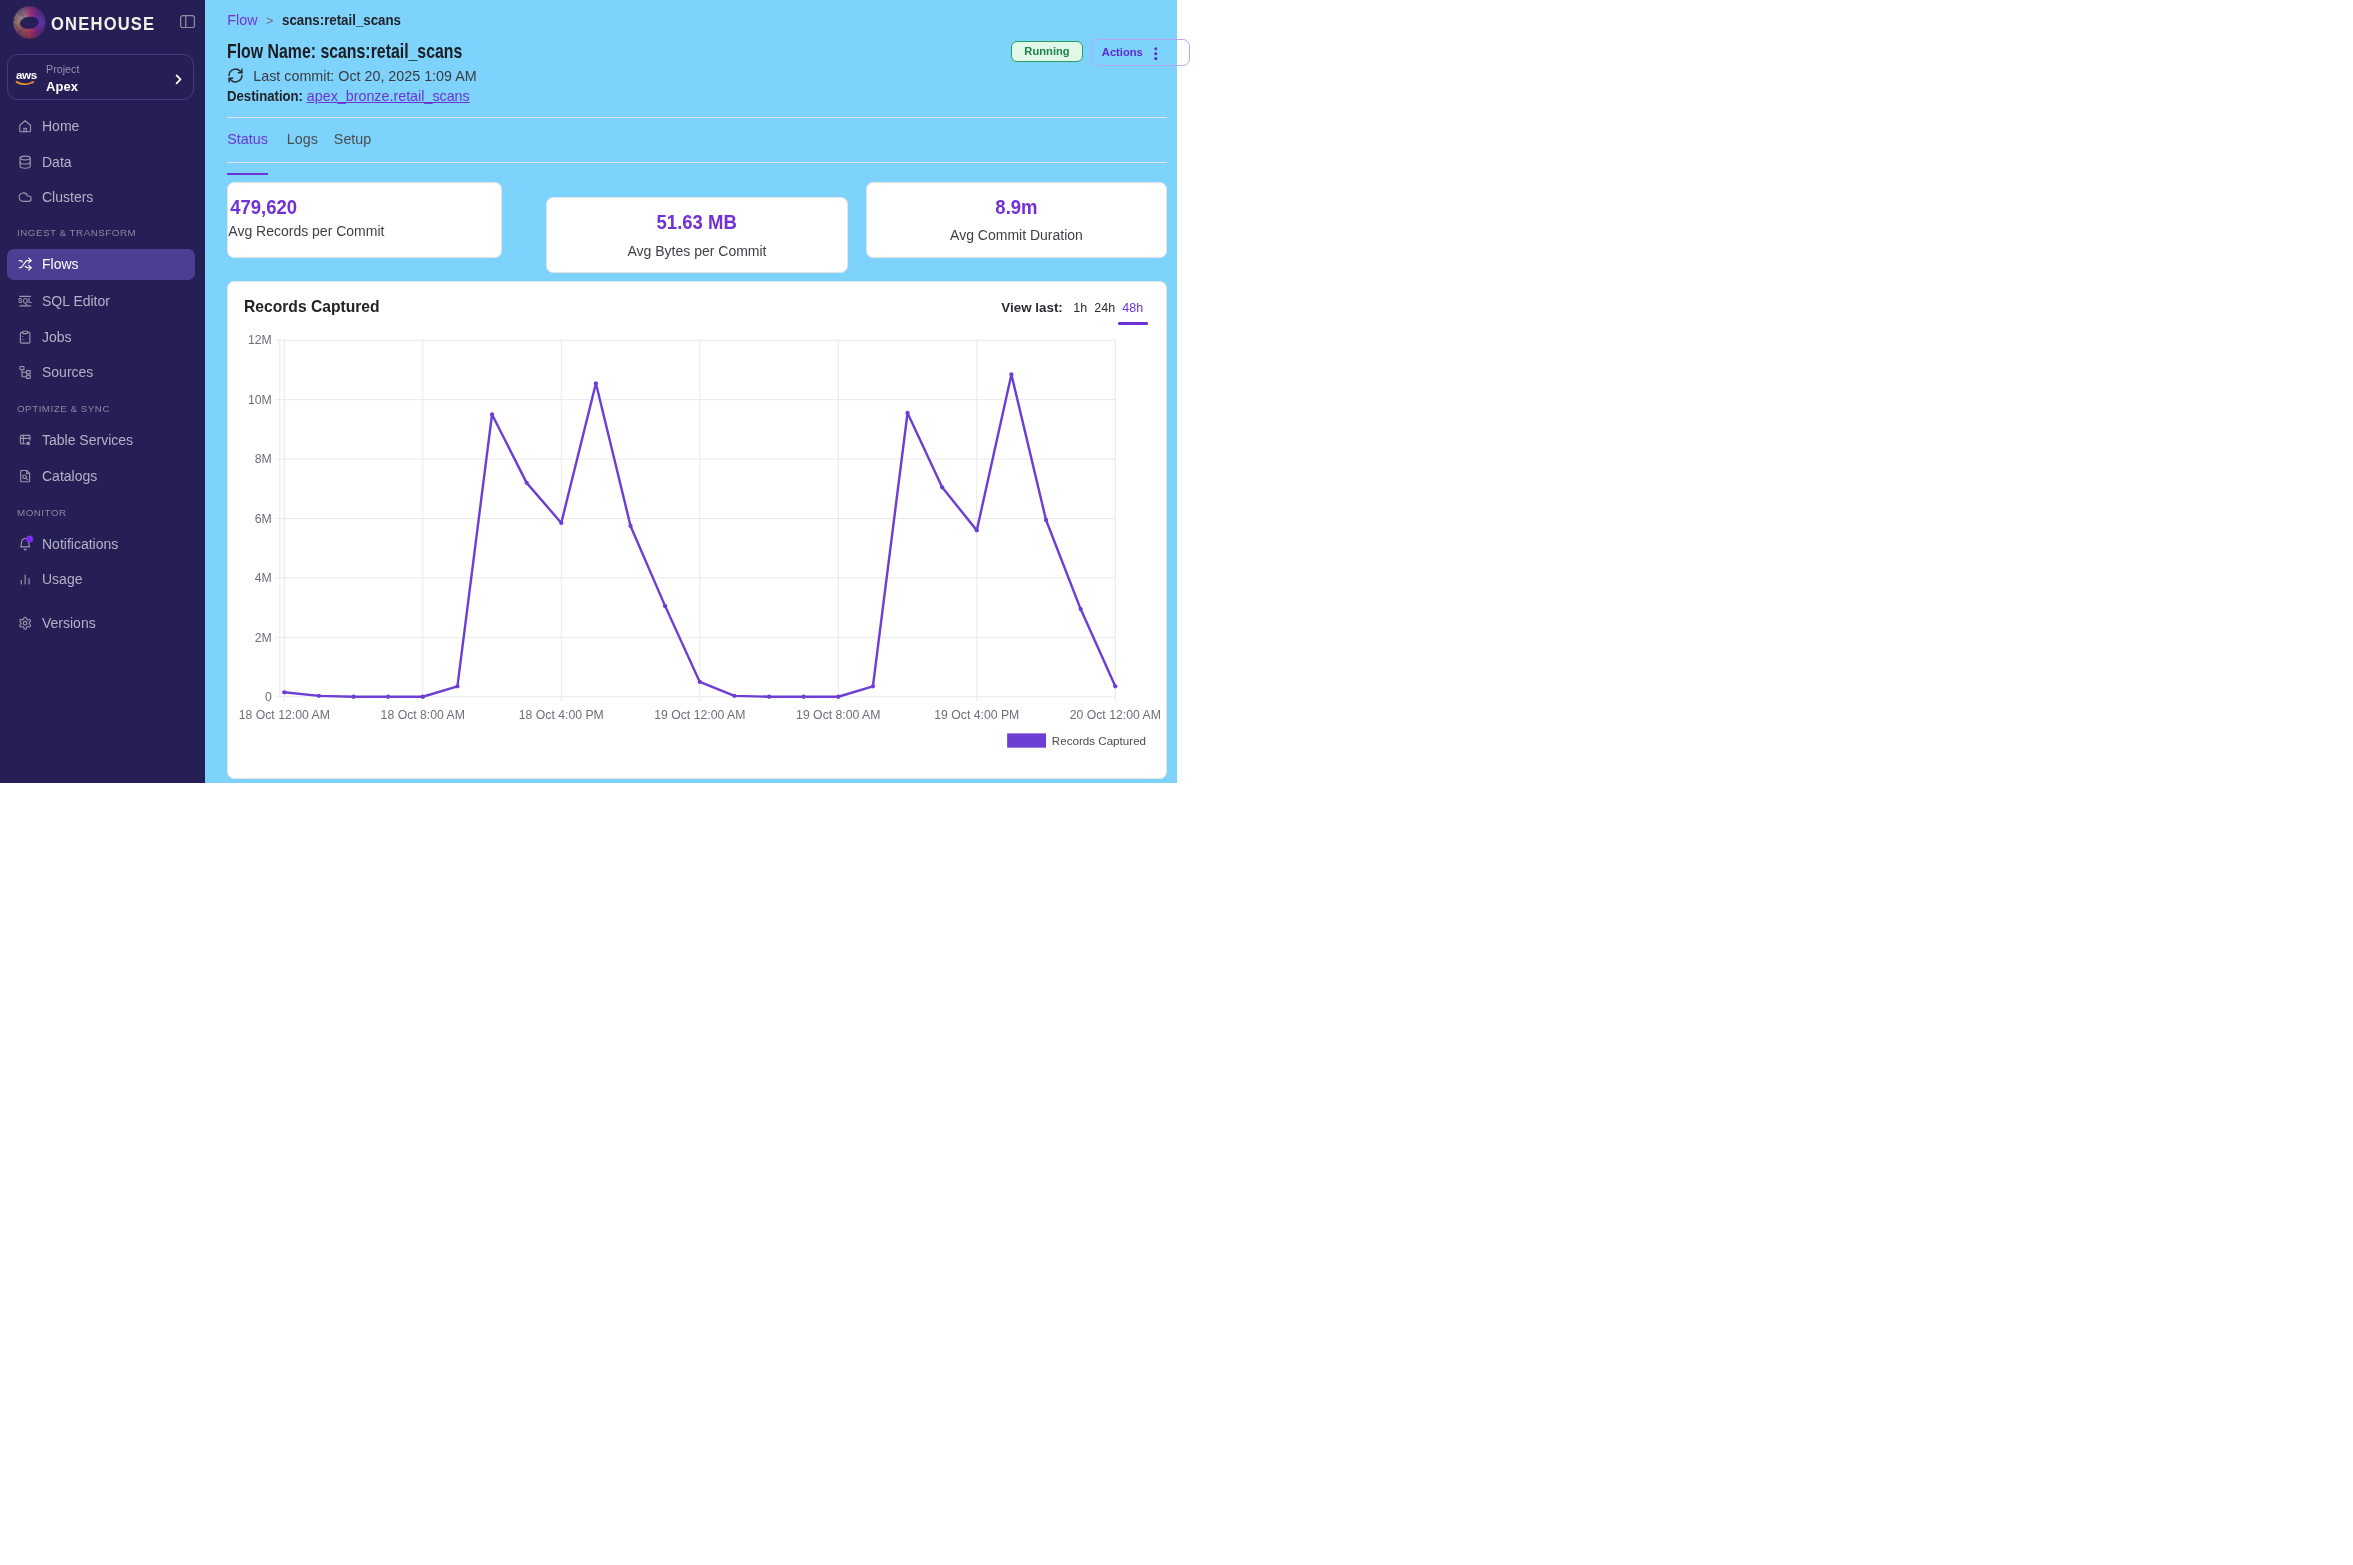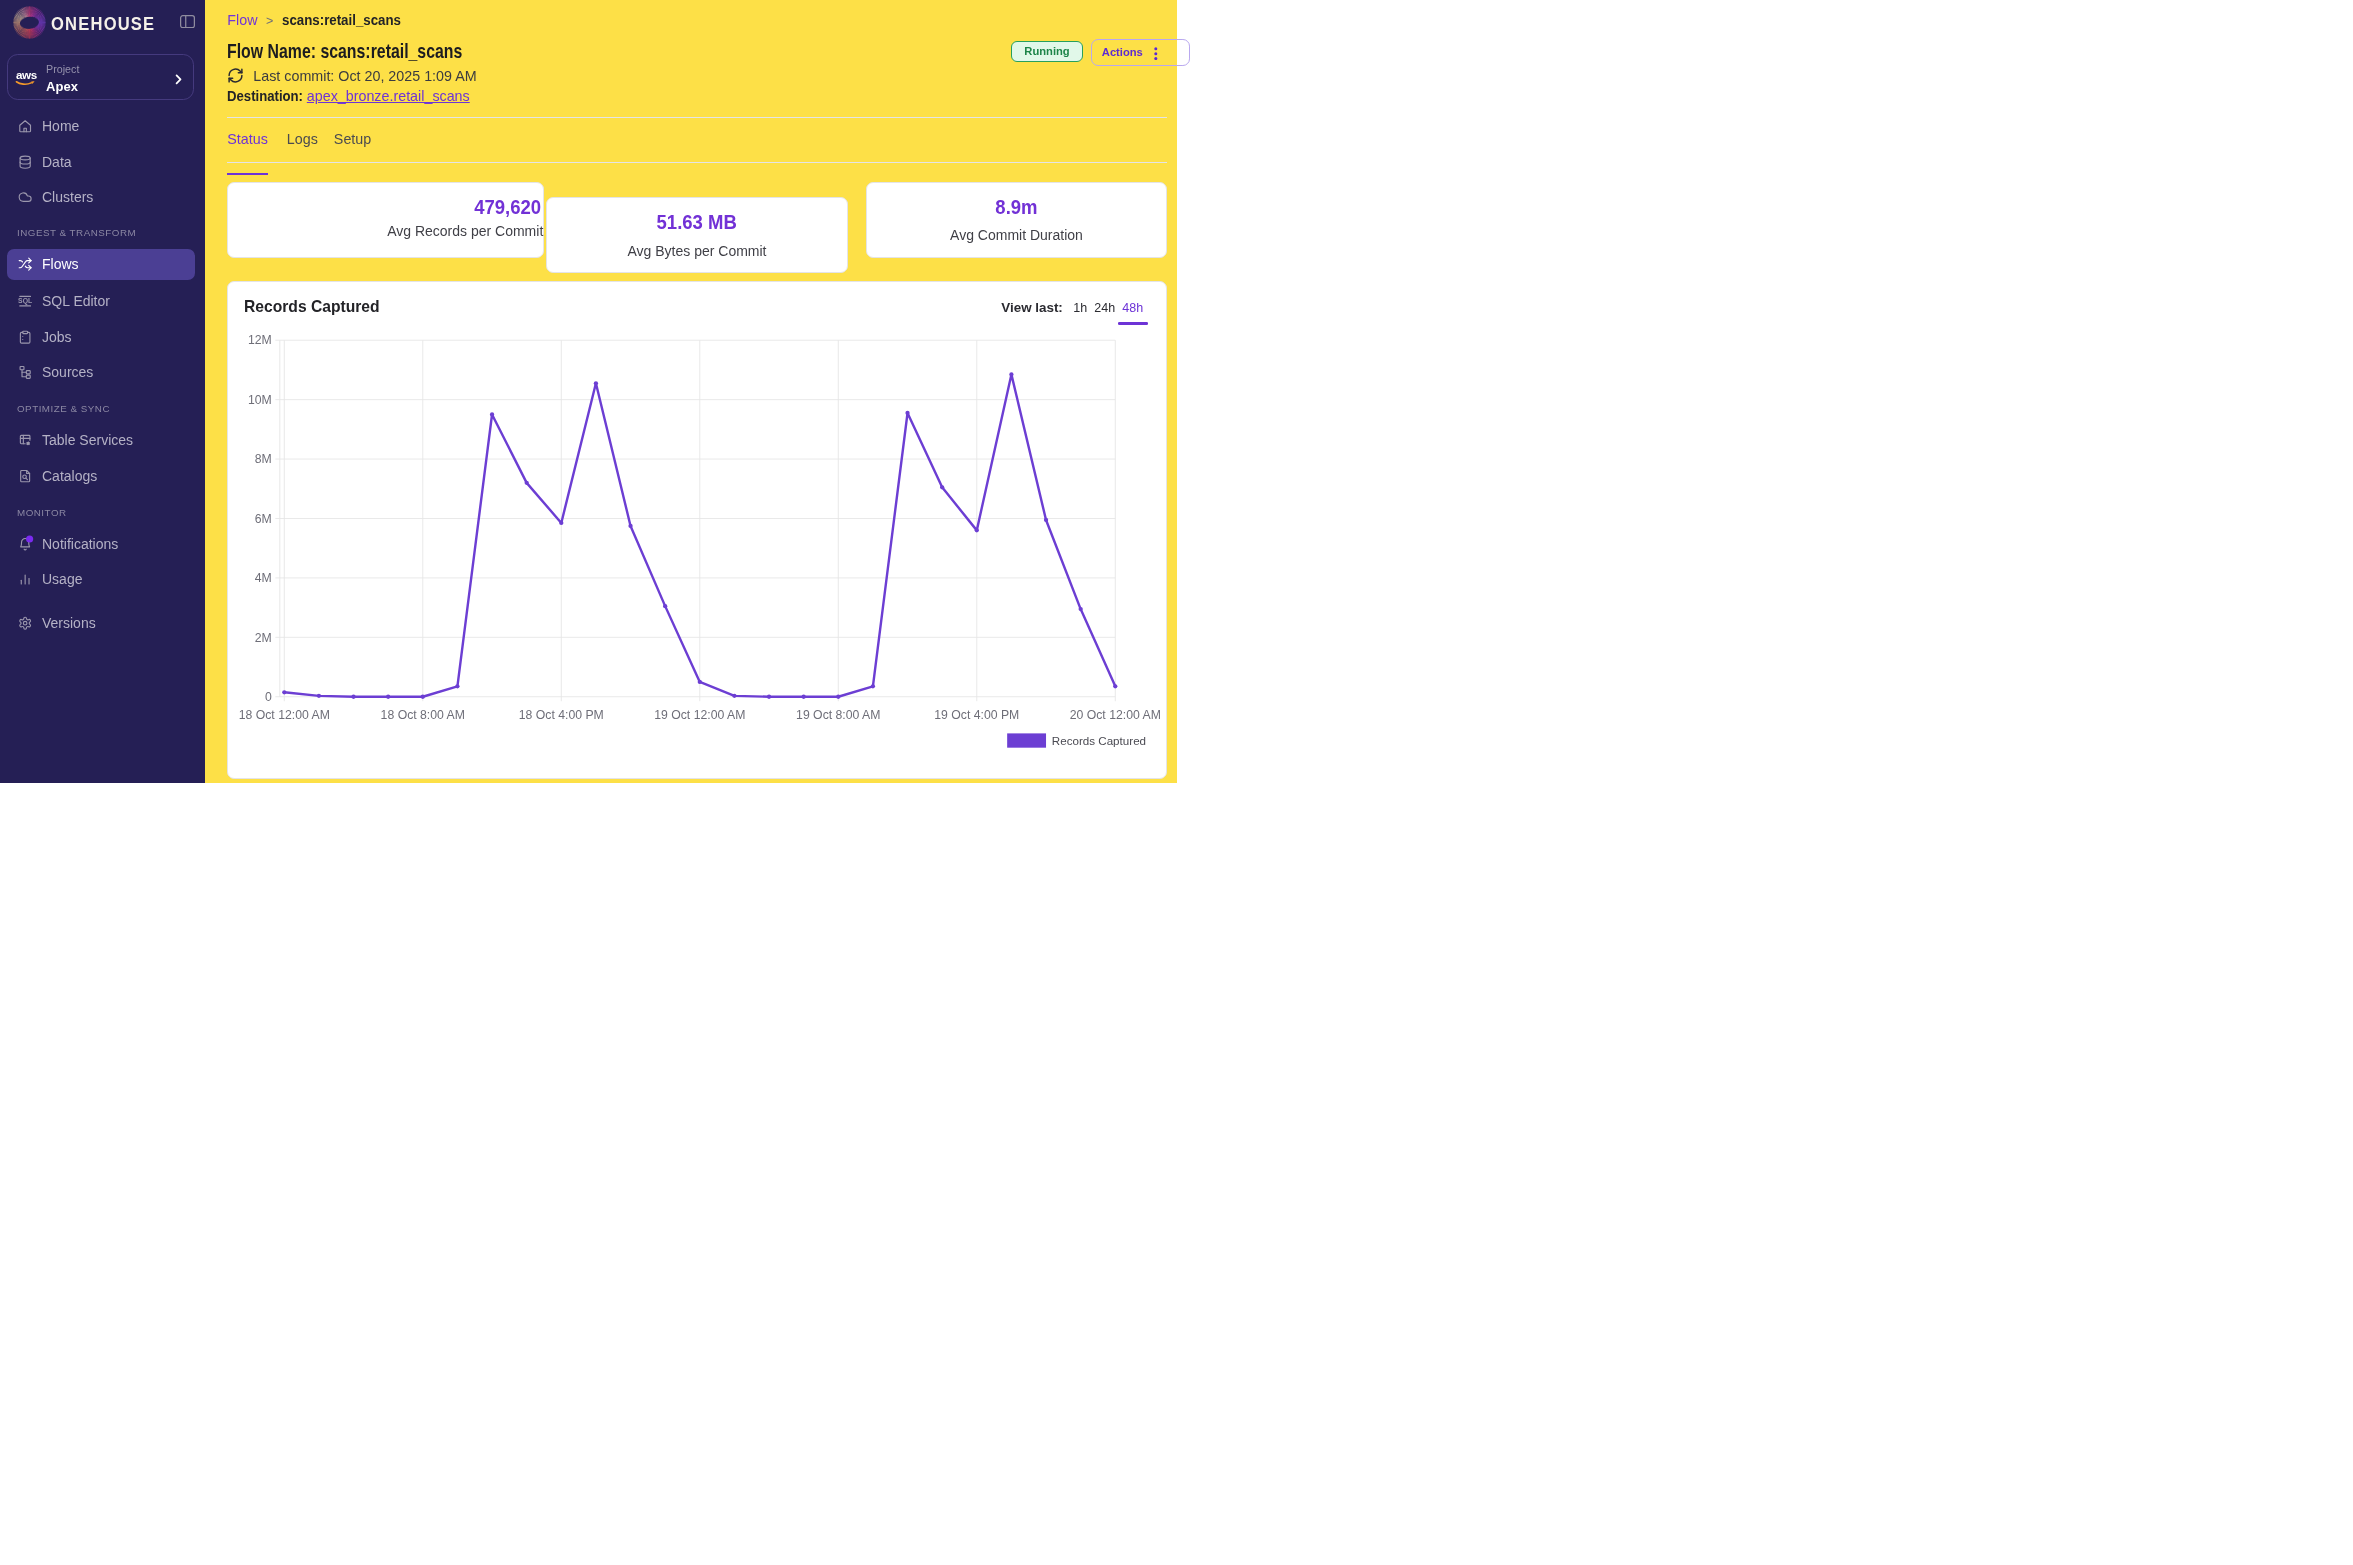--- a/index.html
+++ b/index.html
@@ -9,7 +9,7 @@
 .nic { position:absolute; overflow:visible; }
 .nhead { position:absolute; left:17px; font-size:9.8px; letter-spacing:0.5px; color:#8b87a3; }
 .pill { position:absolute; left:7.1px; top:249px; width:188px; height:31px; background:#4b3f94; border-radius:7.1px; }
-#main { position:absolute; left:205px; top:0; width:972px; height:783px; background:#fde047; }
+#main { position:absolute; left:205px; top:0; width:972px; height:783px; background:#7dd3fc; }
 .card { position:absolute; background:#fff; border:0.9px solid #e4e4e7; border-radius:7.1px; }
 .sx { display:inline-block; transform-origin:left center; }
 </style></head>

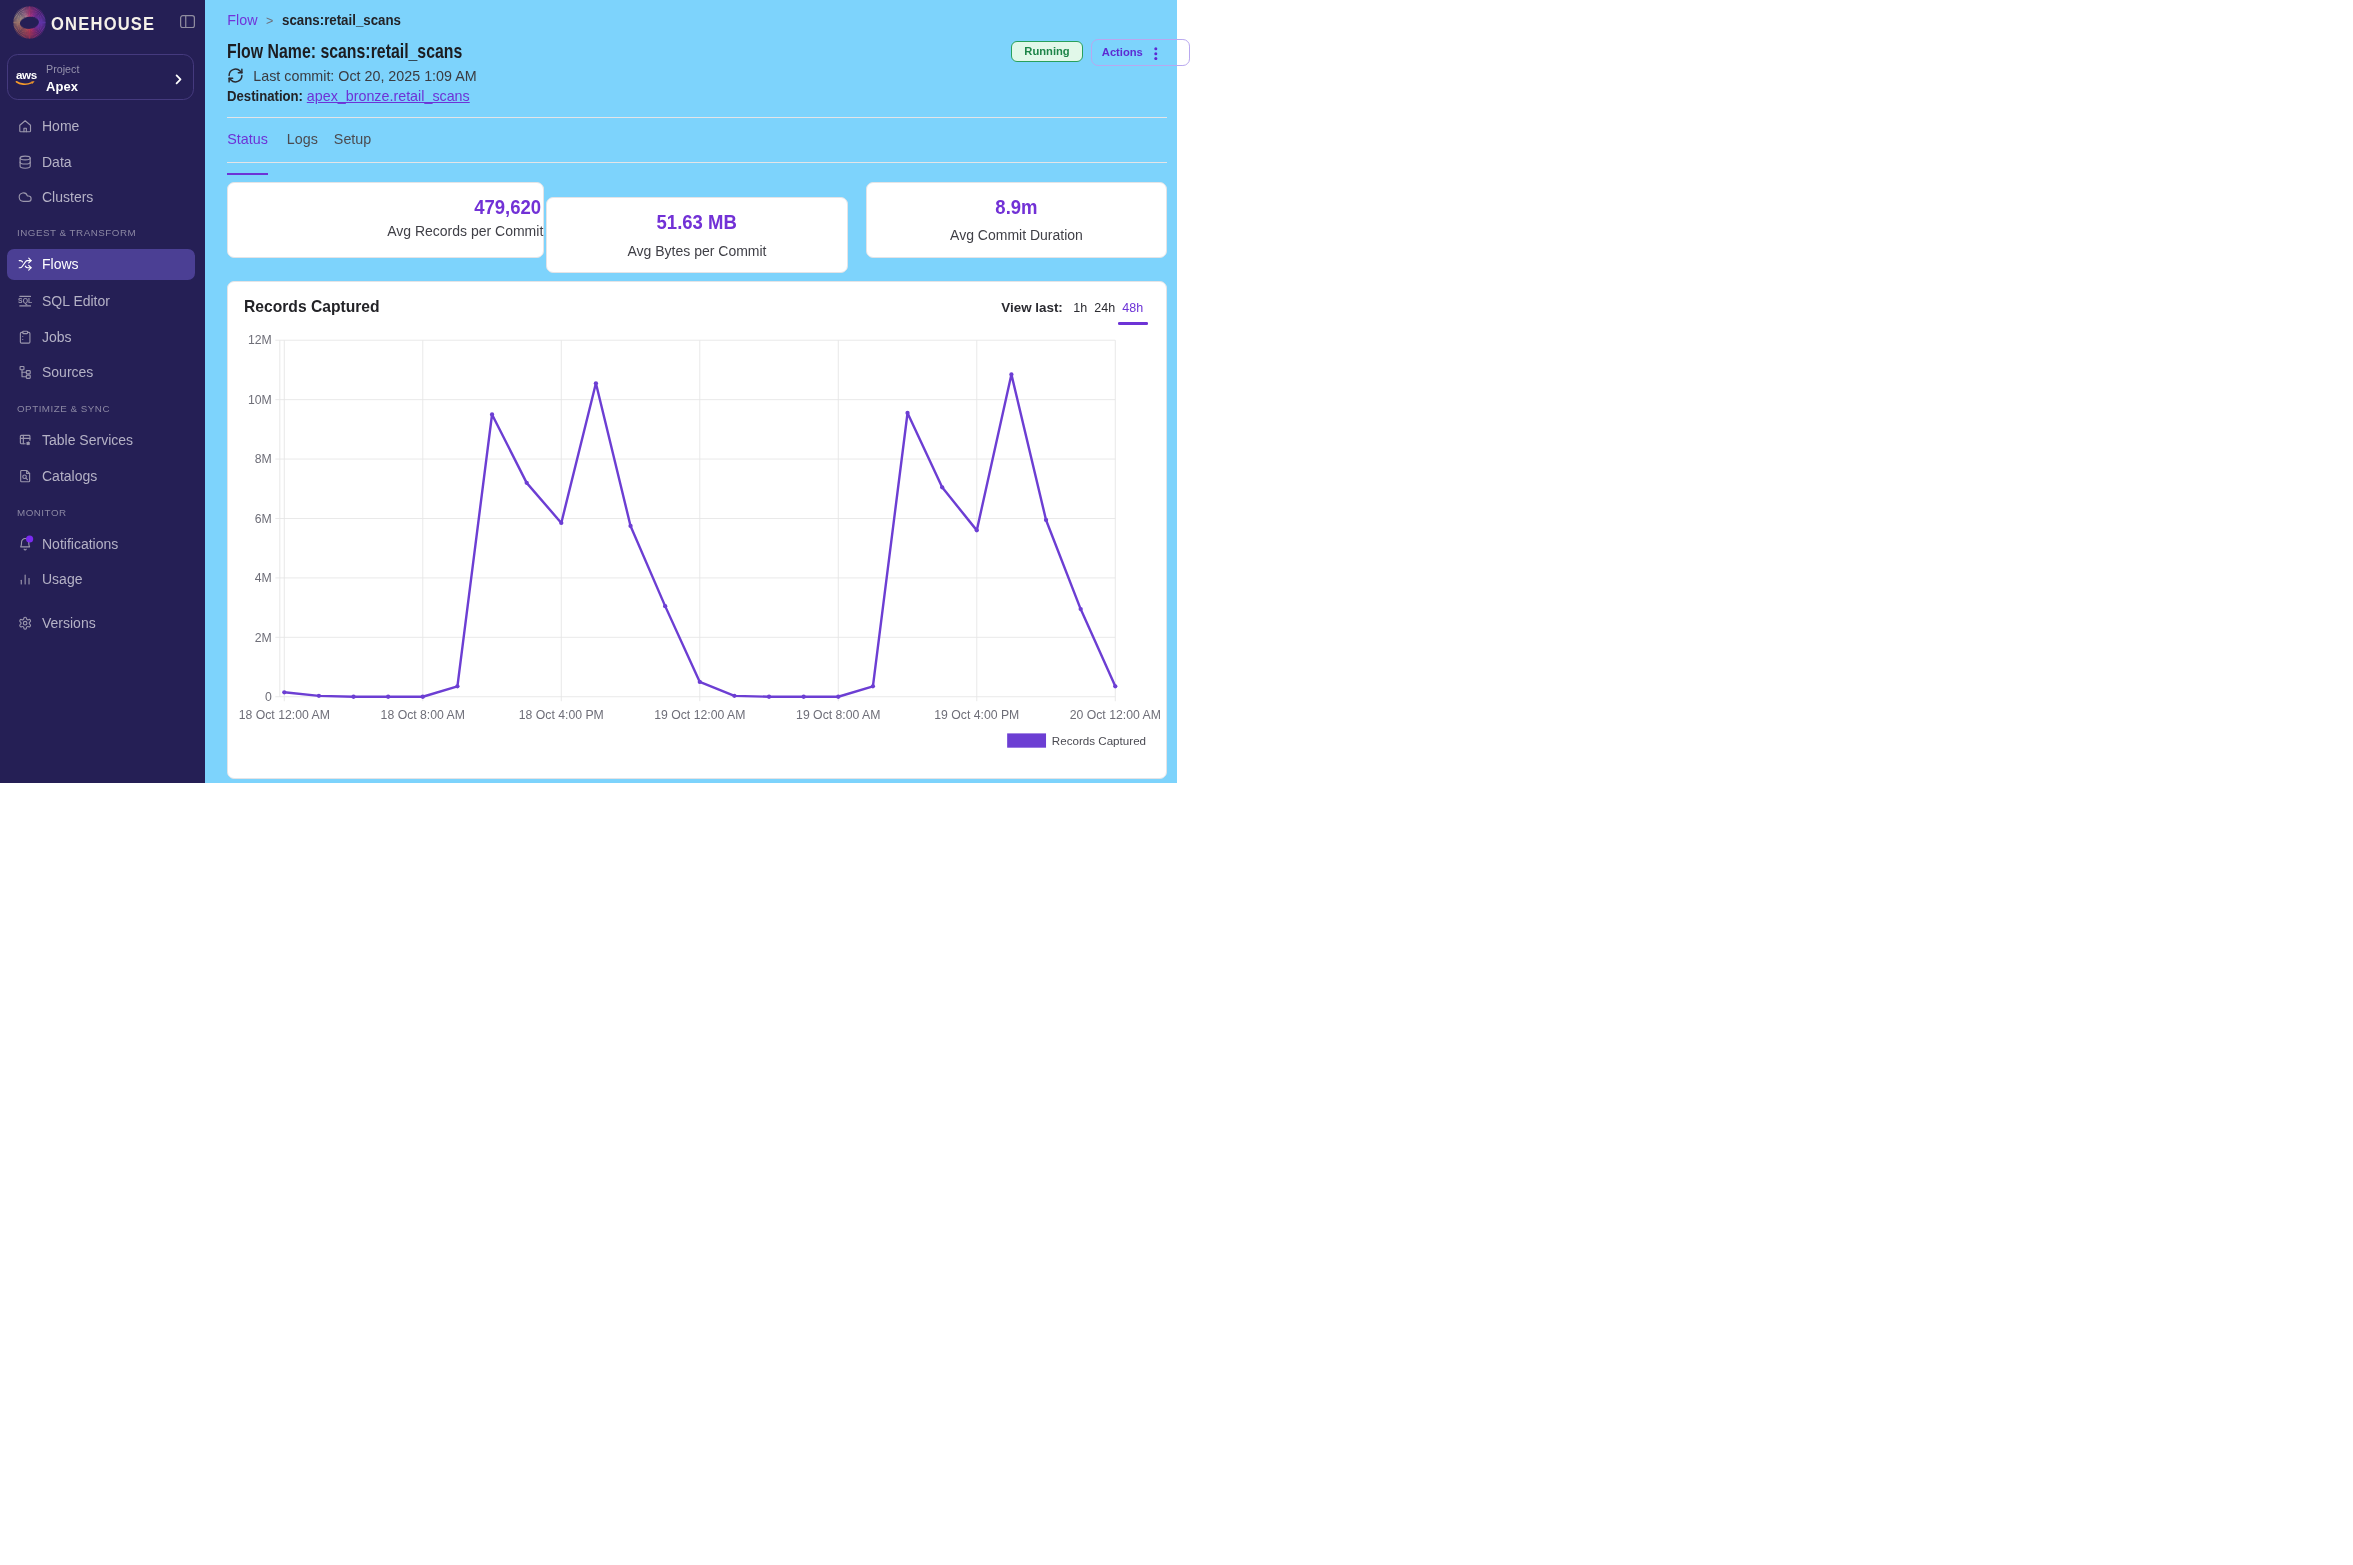--- a/index.html
+++ b/index.html
@@ -248,7 +248,7 @@
   </div>
   <div style="position:absolute;left:22.3px;top:162px;width:940px;border-top:0.9px solid #e4e4e7"></div>
 
-  <div class="card" style="left:22.3px;top:182px;width:317px;height:76px;text-align:right">
+  <div class="card" style="left:22.3px;top:182px;width:275px;height:76px;text-align:left">
     <div style="margin-top:13.4px;font-size:19.7px;font-weight:bold;color:#7231d6"><span style="display:inline-block;transform:scaleX(0.94)">479,620</span></div>
     <div style="margin-top:3.6px;font-size:14px;color:#3f3f46">Avg Records per Commit</div>
   </div>

